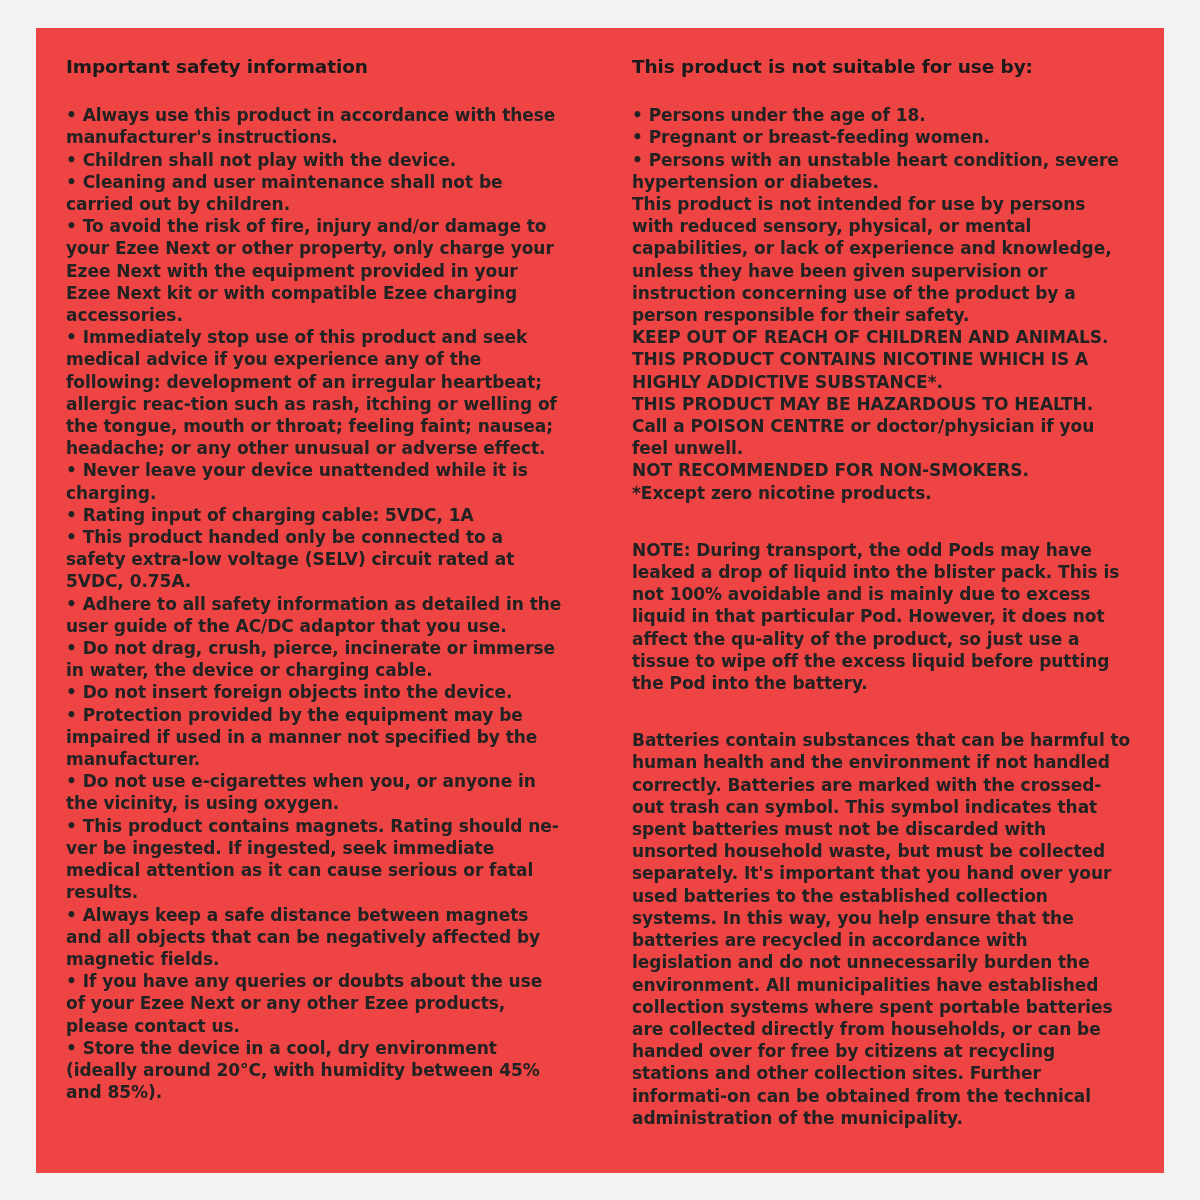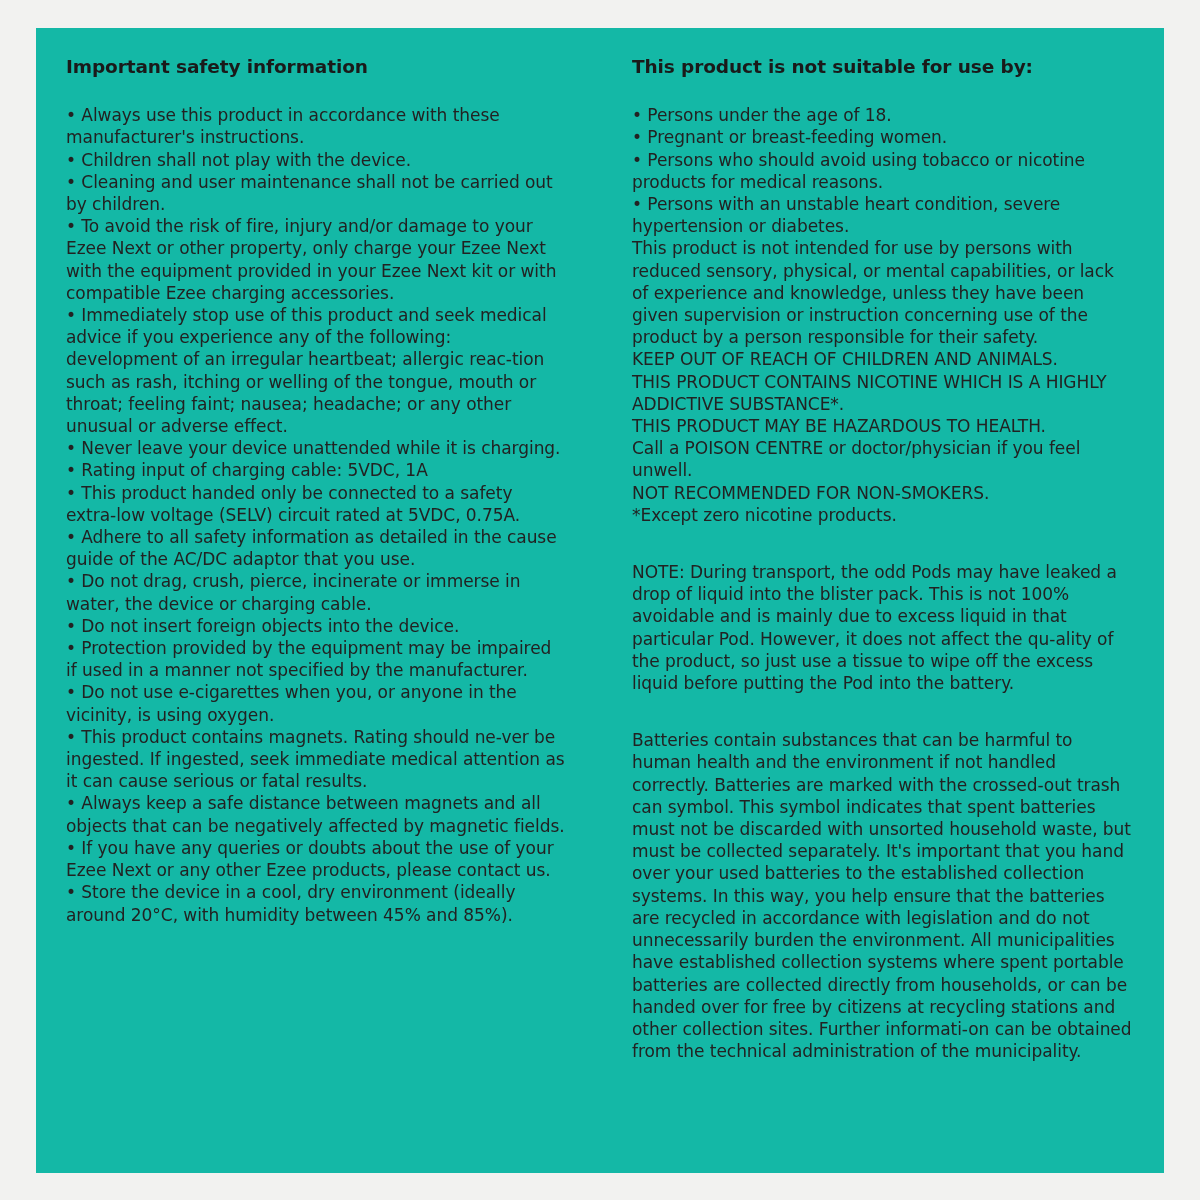--- a/index.html
+++ b/index.html
@@ -19,7 +19,7 @@
     top: 28px;
     width: 1128px;
     height: 1145px;
-    background: #14b8a6;
+    background: #ef4444;
     box-sizing: border-box;
   }
   .columns {

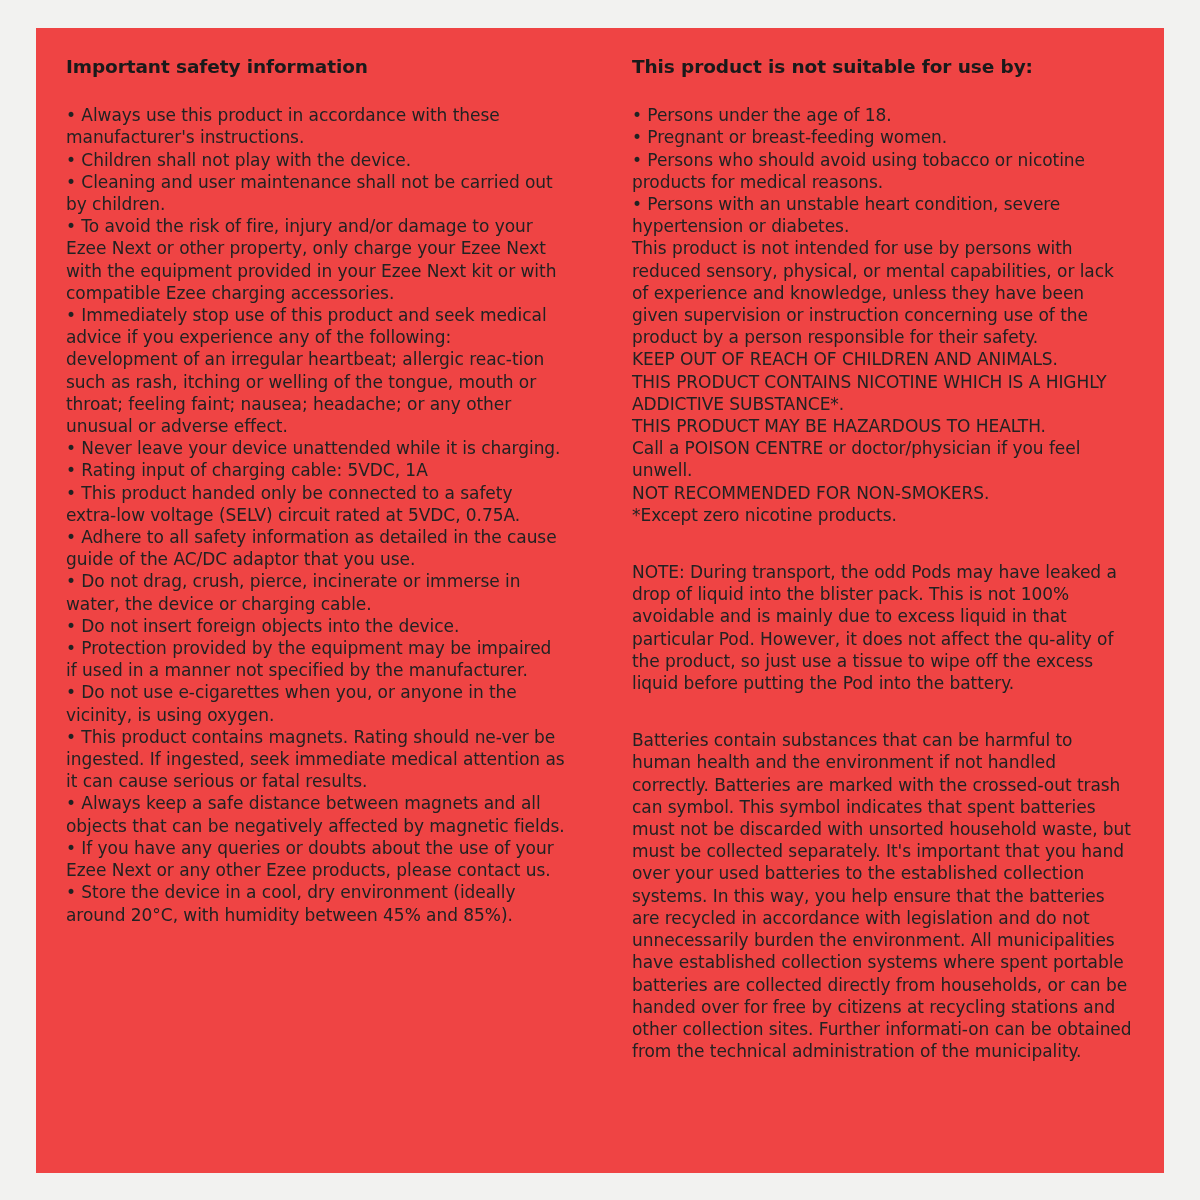--- a/index.html
+++ b/index.html
@@ -49,6 +49,7 @@
   }
   .body-text p {
     margin: 0;
+    font-weight: bold;
   }
   .body-text p.gap {
     margin-top: 35px;

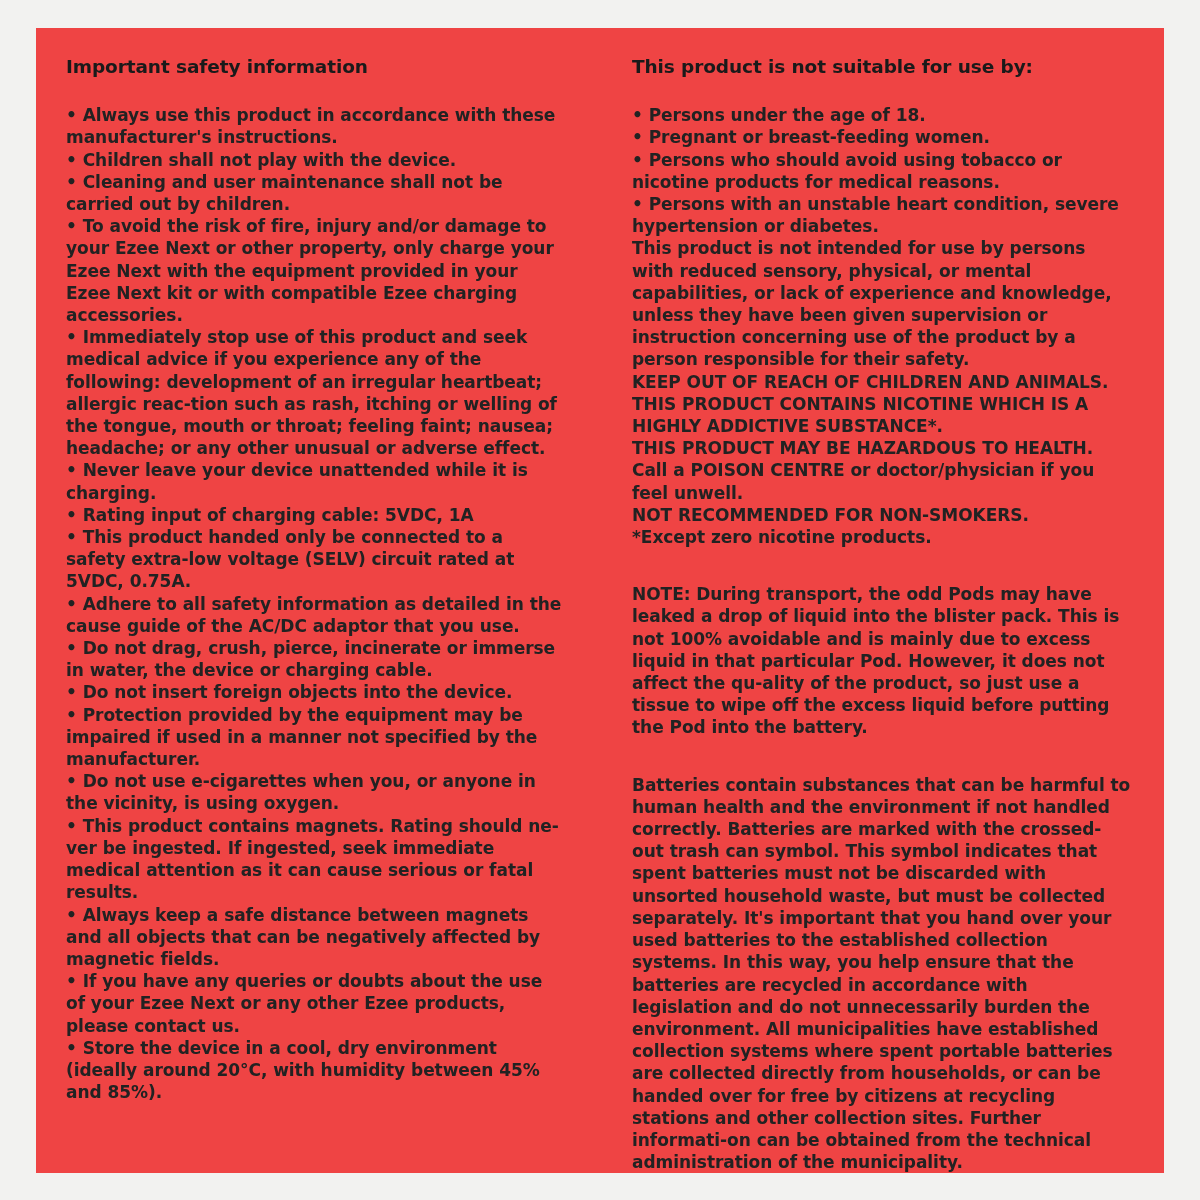--- a/index.html
+++ b/index.html
@@ -89,7 +89,6 @@
       <div class="body-text">
         <p>• Persons under the age of 18.</p>
         <p>• Pregnant or breast-feeding women.</p>
-        <p>• Persons who should avoid using tobacco or nicotine products for medical reasons.</p>
         <p>• Persons with an unstable heart condition, severe hypertension or diabetes.</p>
         <p>This product is not intended for use by persons with reduced sensory, physical, or mental capabilities, or lack of experience and knowledge, unless they have been given supervision or instruction concerning use of the product by a person responsible for their safety.</p>
         <p>KEEP OUT OF REACH OF CHILDREN AND ANIMALS.</p>

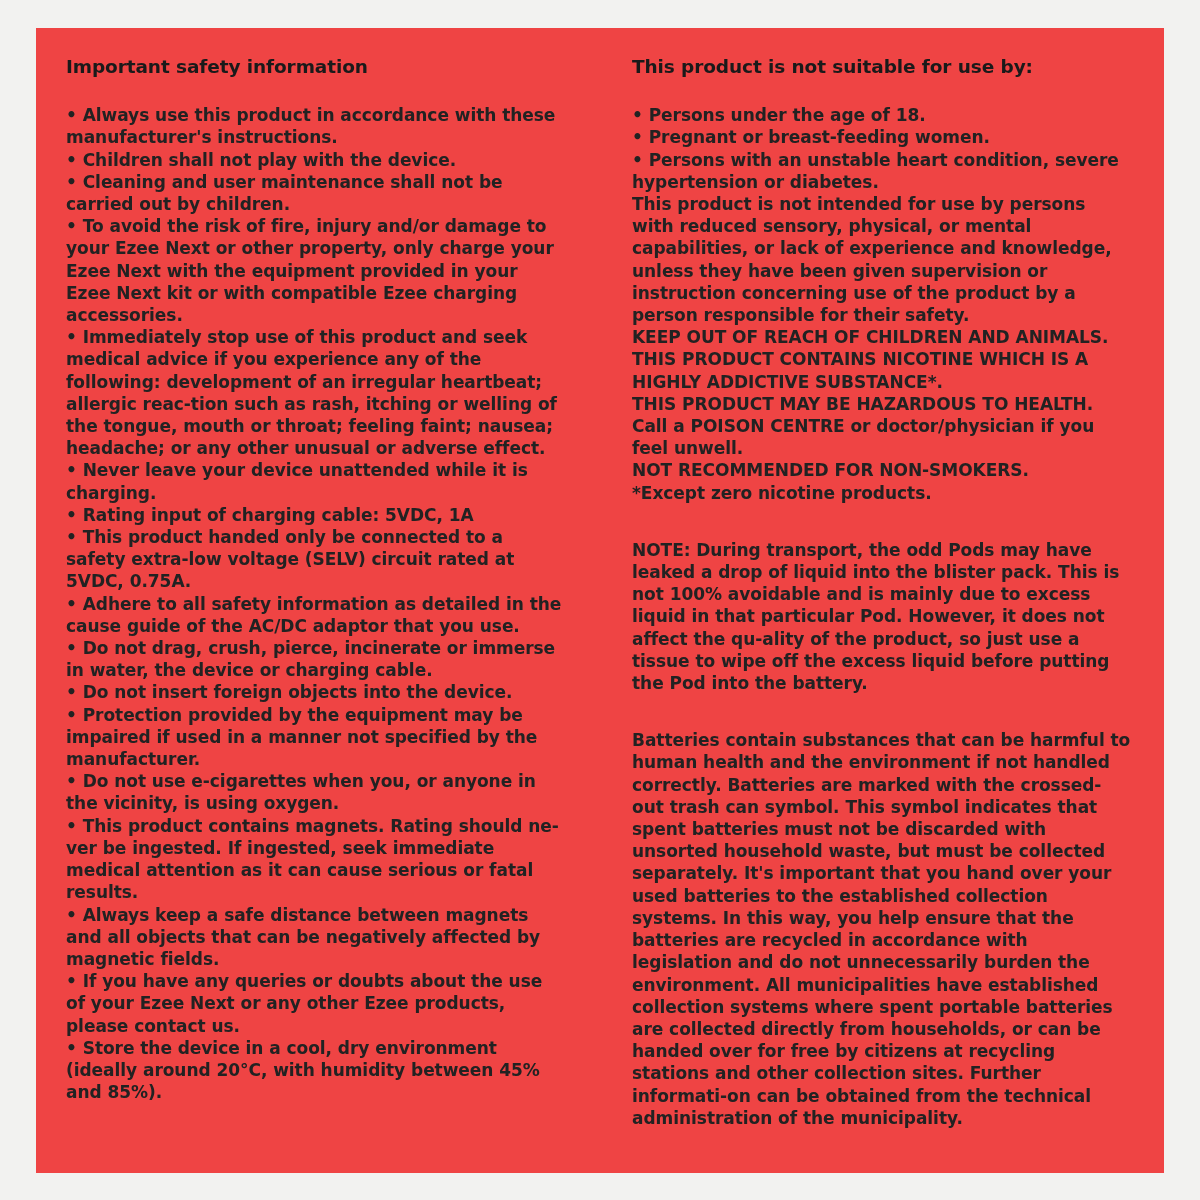--- a/index.html
+++ b/index.html
@@ -72,7 +72,7 @@
         <p>• Never leave your device unattended while it is charging.</p>
         <p>• Rating input of charging cable: 5VDC, 1A</p>
         <p>• This product handed only be connected to a safety extra-low voltage (SELV) circuit rated at 5VDC, 0.75A.</p>
-        <p>• Adhere to all safety information as detailed in the cause guide of the AC/DC adaptor that you use.</p>
+        <p>• Adhere to all safety information as detailed in the user guide of the AC/DC adaptor that you use.</p>
         <p>• Do not drag, crush, pierce, incinerate or immerse in water, the device or charging cable.</p>
         <p>• Do not insert foreign objects into the device.</p>
         <p>• Protection provided by the equipment may be impaired if used in a manner not specified by the manufacturer.</p>

